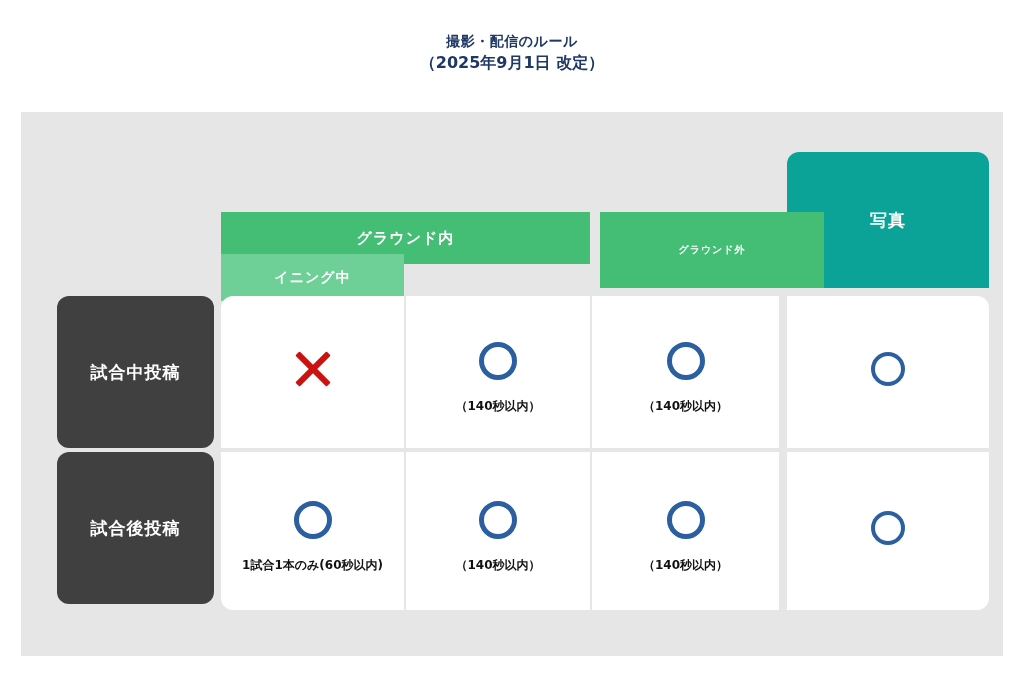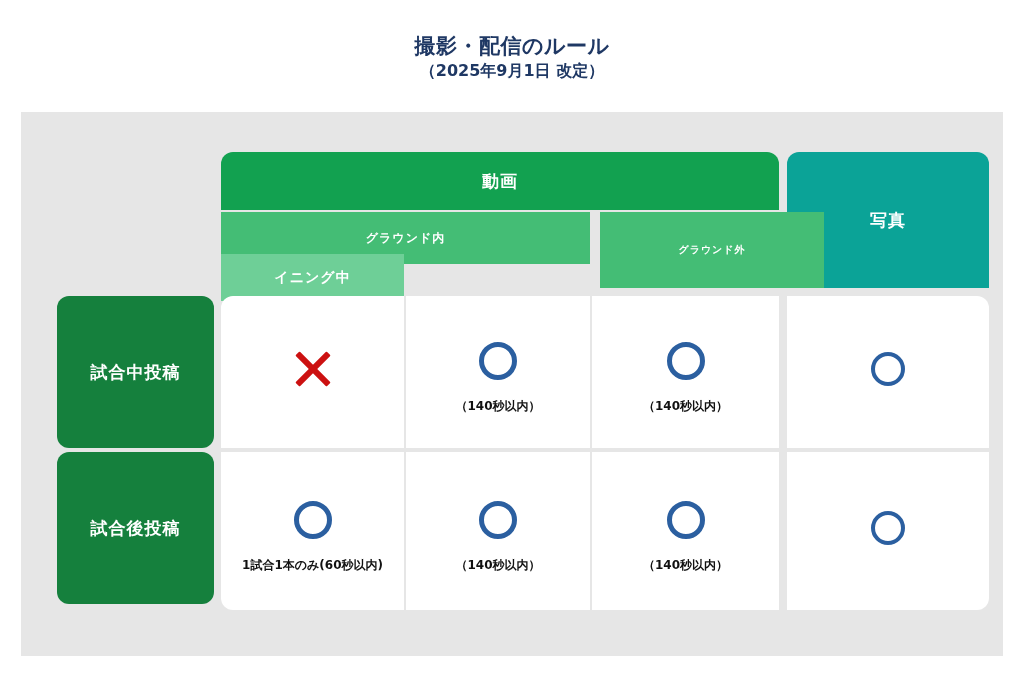--- a/index.html
+++ b/index.html
@@ -17,7 +17,7 @@
     text-align:center;
   }
   .title-main{
-    font-size:21px;font-weight:bold;color:#1f3864;
+    font-size:14px;font-weight:bold;color:#1f3864;
     letter-spacing:.5px;line-height:1.25;
   }
   .title-sub{

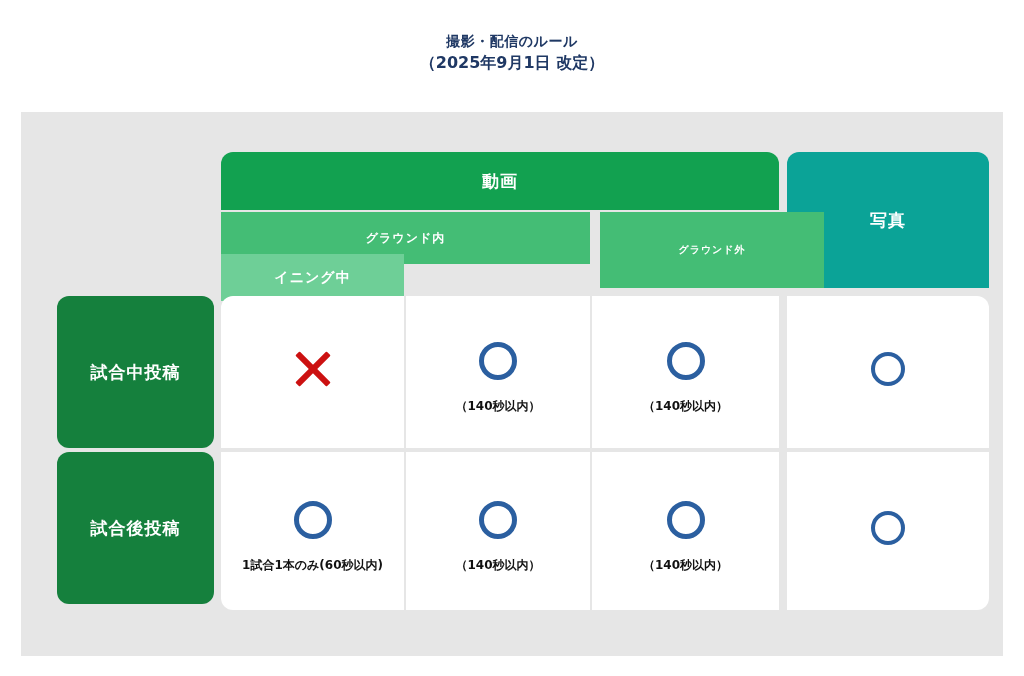--- a/index.html
+++ b/index.html
@@ -109,7 +109,6 @@
 
   <div class="table">
 
-    <div class="cell hdr c-video r-tl r-tr" style="left:164px;top:0px;width:558px;height:58px;font-size:17px;">動画</div>
 
     <div class="cell hdr c-teal r-tl r-tr" style="left:730px;top:0px;width:202px;height:136px;font-size:17px;">写真</div>
 

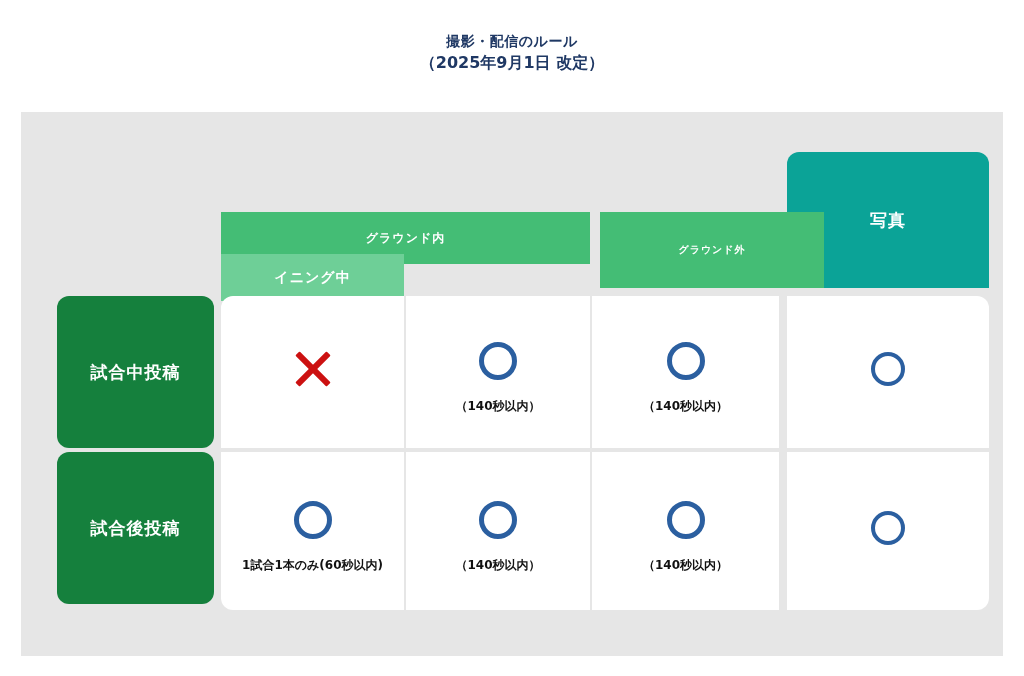--- a/index.html
+++ b/index.html
@@ -112,7 +112,7 @@
 
     <div class="cell hdr c-teal r-tl r-tr" style="left:730px;top:0px;width:202px;height:136px;font-size:17px;">写真</div>
 
-    <div class="cell hdr c-mid" style="left:164px;top:60px;width:369px;height:52px;font-size:12px;">グラウンド内</div>
+    <div class="cell hdr c-mid" style="left:164px;top:60px;width:369px;height:52px;font-size:15px;">グラウンド内</div>
 
     <div class="cell hdr c-mid" style="left:543px;top:60px;width:224px;height:76px;font-size:10px;">グラウンド外</div>
 

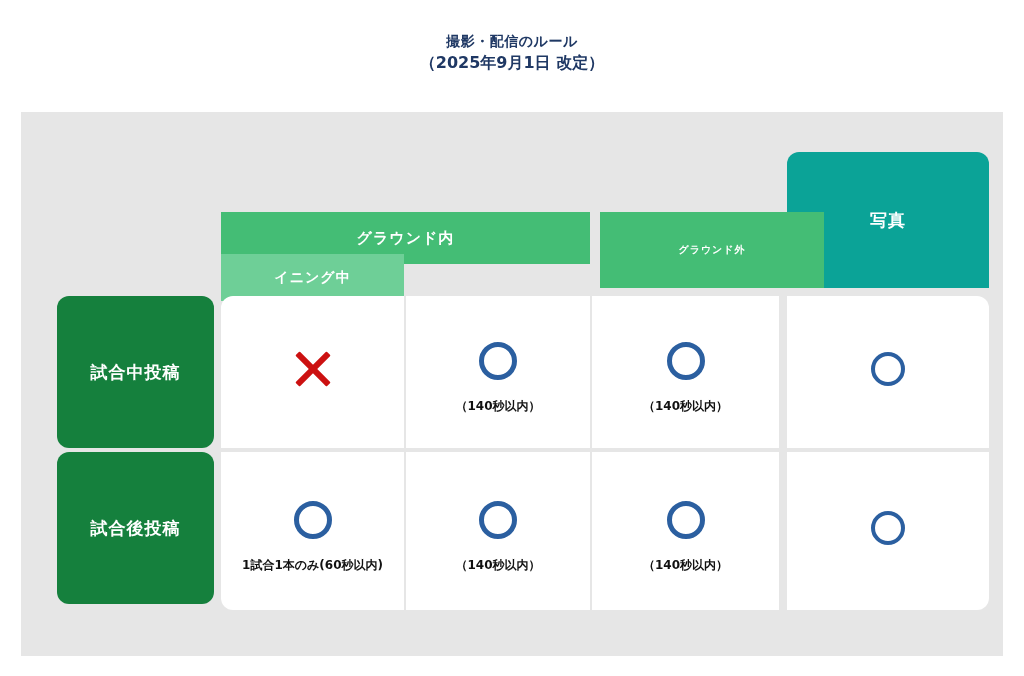--- a/index.html
+++ b/index.html
@@ -52,7 +52,7 @@
   .c-mid     {background:#44bd75;}
   .c-light   {background:#6ecf97;}
   .c-teal    {background:#0ba397;}
-  .c-blue    {background:#15803d;}
+  .c-blue    {background:#404040;}
 
   
   .r-tl{border-top-left-radius:12px;}

